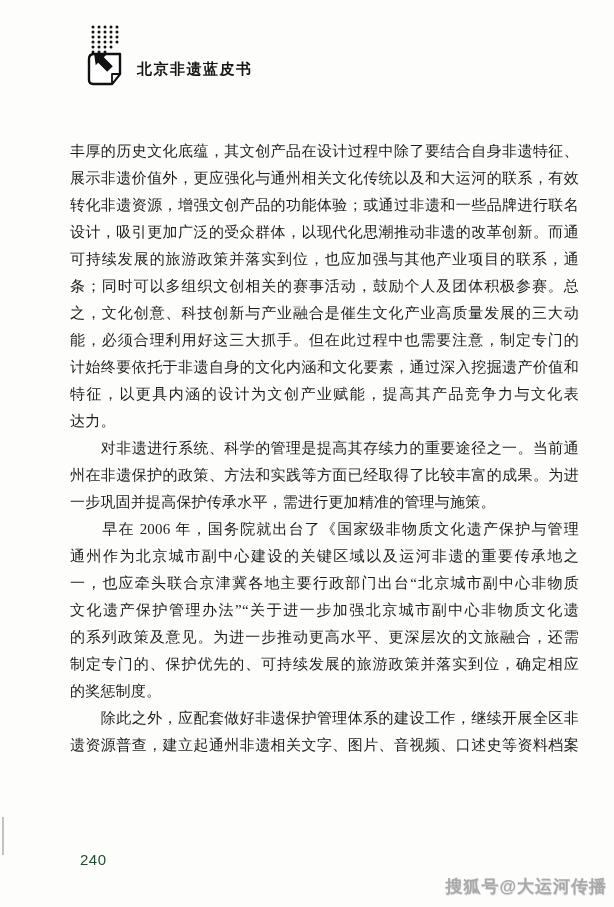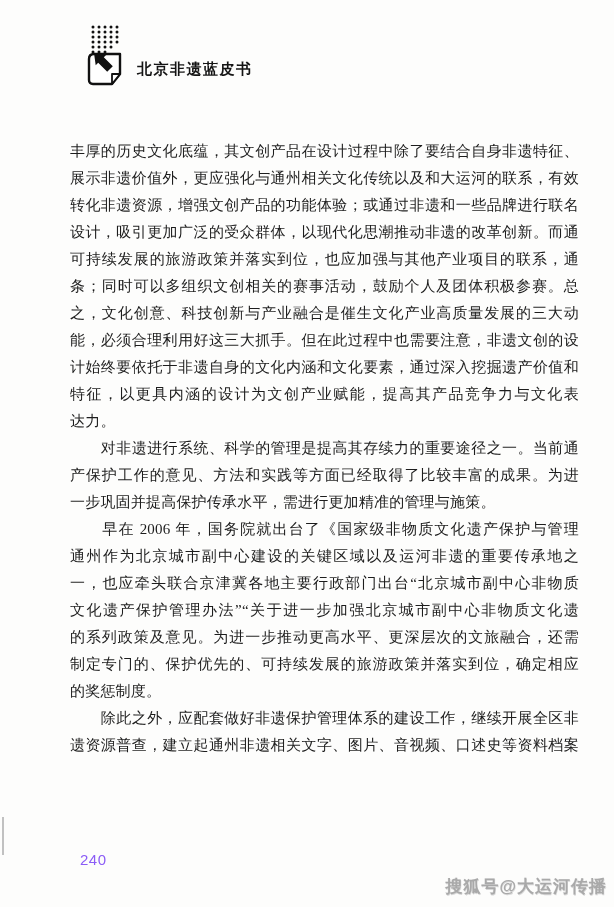--- a/index.html
+++ b/index.html
@@ -109,7 +109,7 @@
         <div class="line">可持续发展的旅游政策并落实到位，也应加强与其他产业项目的联系，通</div>
         <div class="line">条；同时可以多组织文创相关的赛事活动，鼓励个人及团体积极参赛。总</div>
         <div class="line">之，文化创意、科技创新与产业融合是催生文化产业高质量发展的三大动</div>
-        <div class="line">能，必须合理利用好这三大抓手。但在此过程中也需要注意，非遗文创的设</div>
+        <div class="line">能，必须合理利用好这三大抓手。但在此过程中也需要注意，制定专门的</div>
         <div class="line">计始终要依托于非遗自身的文化内涵和文化要素，通过深入挖掘遗产价值和</div>
         <div class="line">特征，以更具内涵的设计为文创产业赋能，提高其产品竞争力与文化表</div>
         <div class="line no-just">达力。</div>

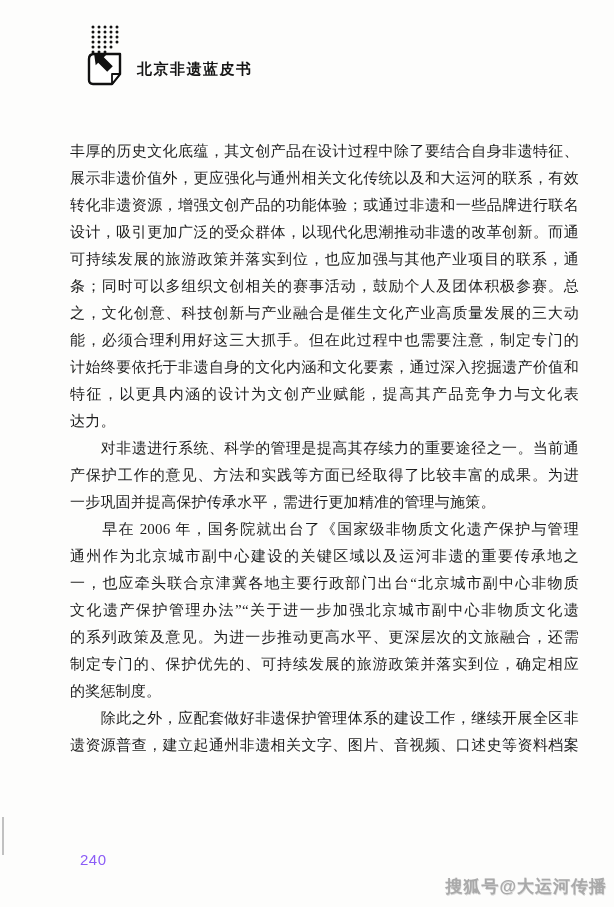--- a/index.html
+++ b/index.html
@@ -116,7 +116,7 @@
       </div>
       <div class="para">
         <div class="line">　　对非遗进行系统、科学的管理是提高其存续力的重要途径之一。当前通</div>
-        <div class="line">产保护工作的意见、方法和实践等方面已经取得了比较丰富的成果。为进</div>
+        <div class="line">州在非遗保护的政策、方法和实践等方面已经取得了比较丰富的成果。为进</div>
         <div class="line no-just">一步巩固并提高保护传承水平，需进行更加精准的管理与施策。</div>
       </div>
       <div class="para">

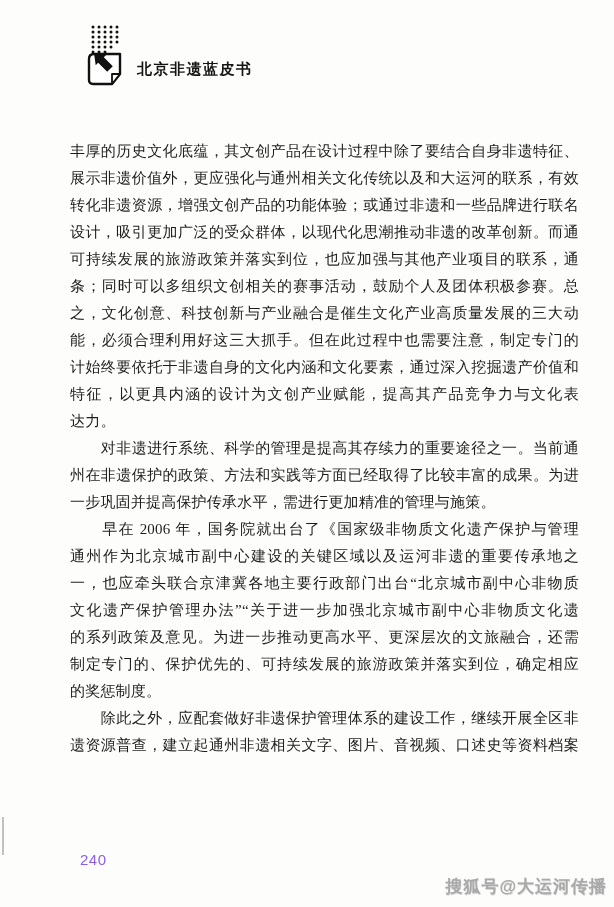--- a/index.html
+++ b/index.html
@@ -37,7 +37,7 @@
   }
   .page-num{
     position:absolute;left:80px;top:851px;
-    font-size:15px;letter-spacing:0.5px;color:#8b5cf6;
+    font-size:15px;letter-spacing:0.5px;color:#14532d;
     font-family:"Liberation Sans","DejaVu Sans",sans-serif;
     text-align:center;
   }

